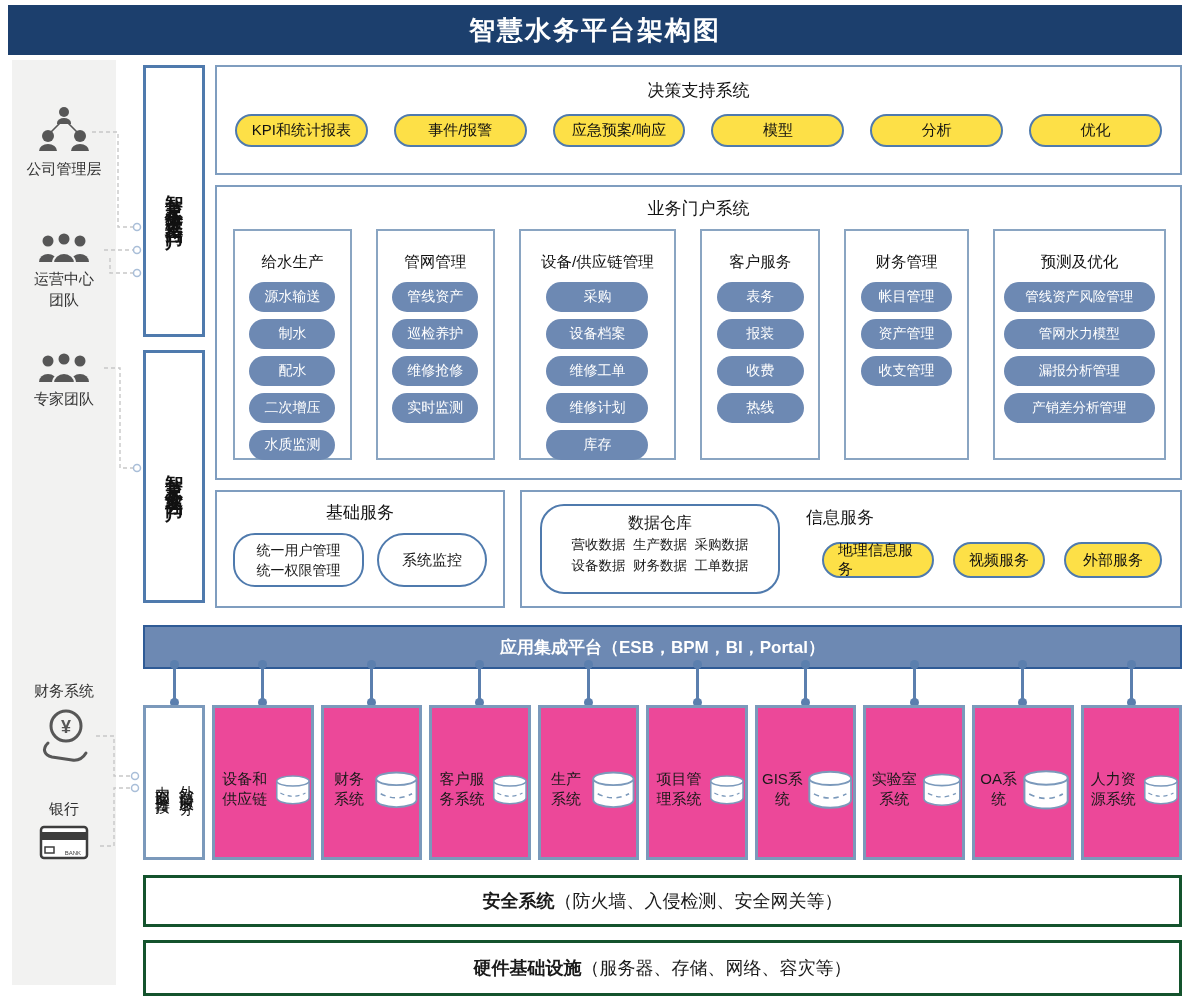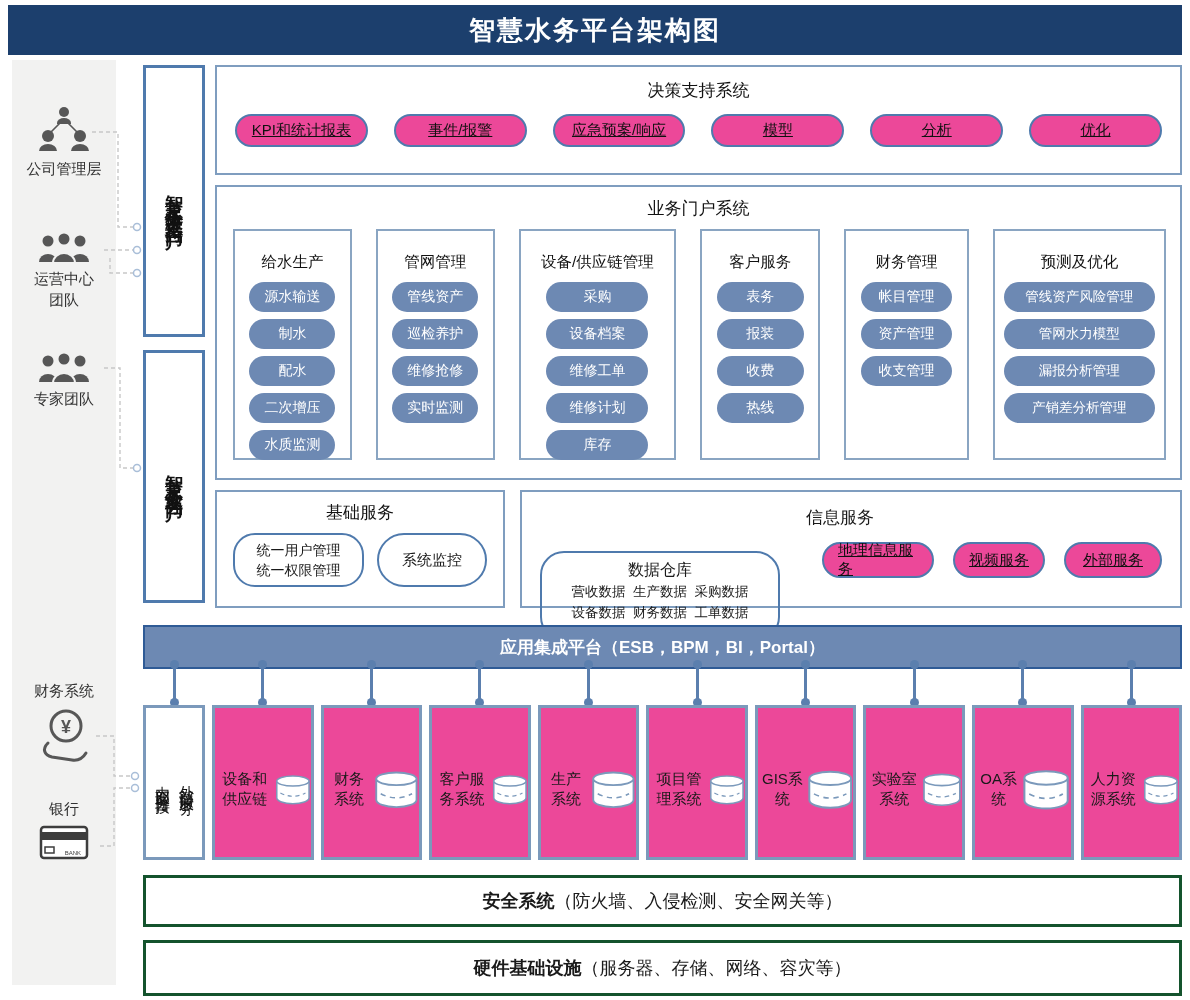--- a/index.html
+++ b/index.html
@@ -33,8 +33,8 @@
   .decision-box{left:215px;top:65px;width:967px;height:110px;}
   .decision-box .sec-title{margin-top:12px;}
   .pill-row{display:flex;gap:26px;padding:12px 18px 0 18px;}
-  .pill-outline{flex:1;height:33px;border:2px solid #4f7aad;border-radius:18px;background:#ec4899;
-                display:flex;align-items:center;justify-content:center;font-size:15px;color:#111;box-sizing:border-box;text-decoration:underline;}
+  .pill-outline{flex:1;height:33px;border:2px solid #4f7aad;border-radius:18px;background:#fde047;
+                display:flex;align-items:center;justify-content:center;font-size:15px;color:#111;box-sizing:border-box;}
 
   .business-box{left:215px;top:185px;width:967px;height:295px;}
   .business-box .sec-title{margin-top:10px;}

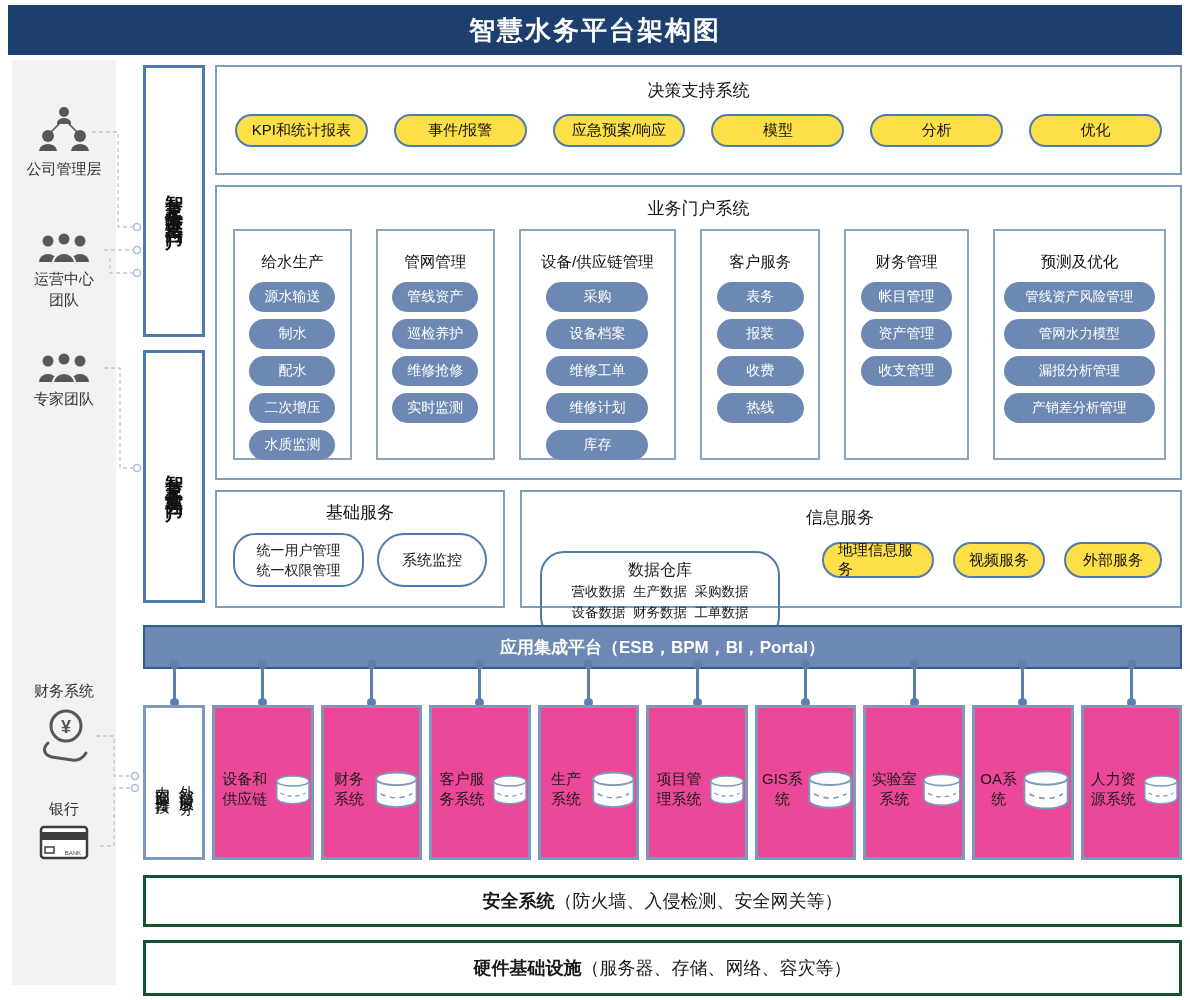--- a/index.html
+++ b/index.html
@@ -56,7 +56,7 @@
 
   .info-box{left:520px;top:490px;width:662px;height:118px;}
   .warehouse{position:absolute;left:18px;top:12px;width:240px;height:90px;border:2px solid #4f7aad;border-radius:24px;
-             box-sizing:border-box;text-align:center;margin-top:47px;}
+             box-sizing:border-box;text-align:center;}
   .wh-title{font-size:16px;margin-top:7px;}
   .wh-row{font-size:13.5px;line-height:21px;white-space:pre;}
   .info-title{position:absolute;left:284px;top:14px;font-size:17px;}

